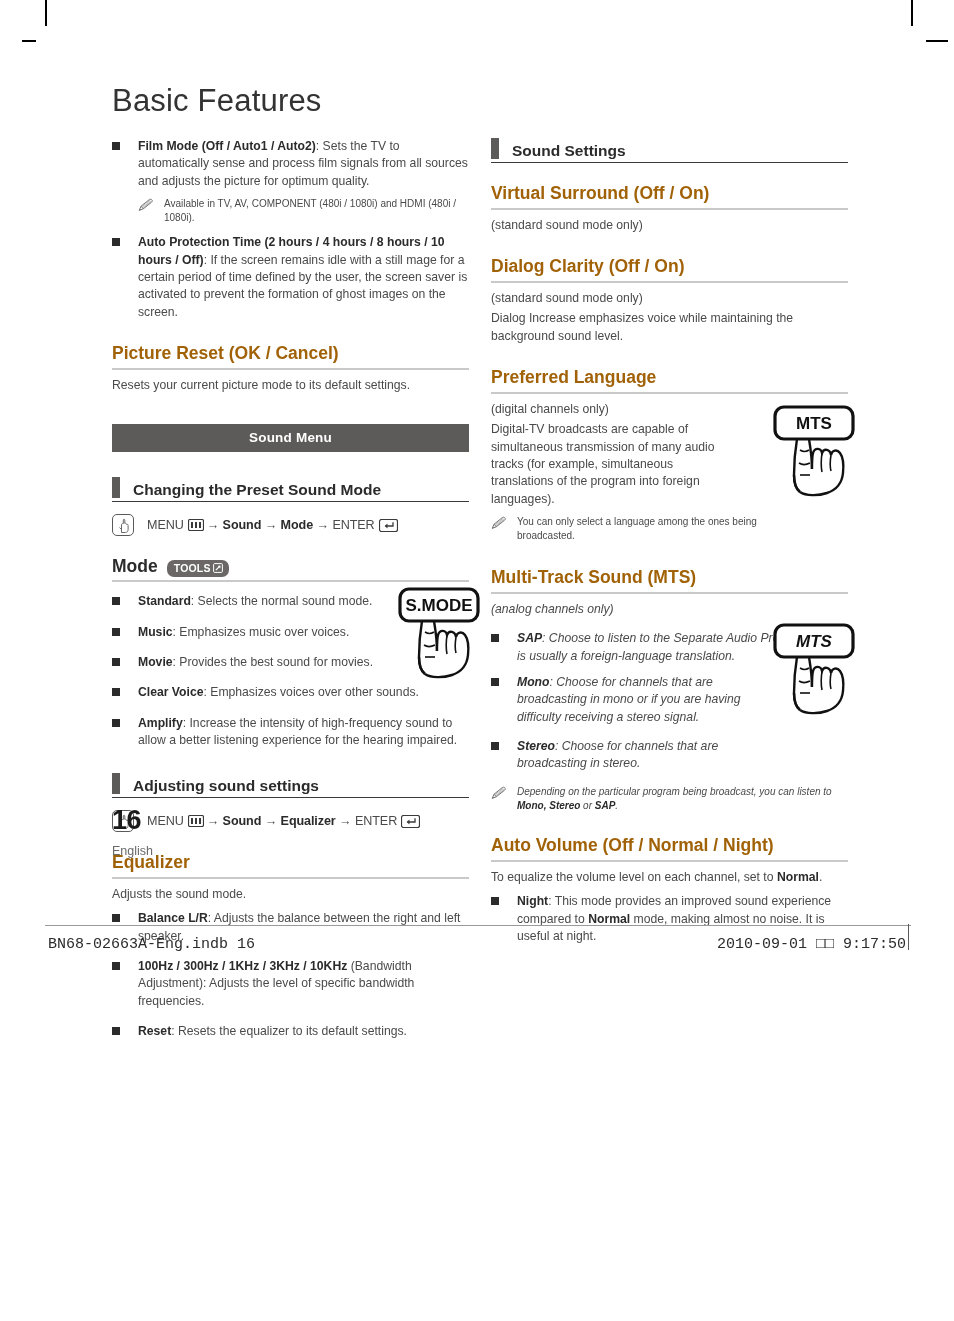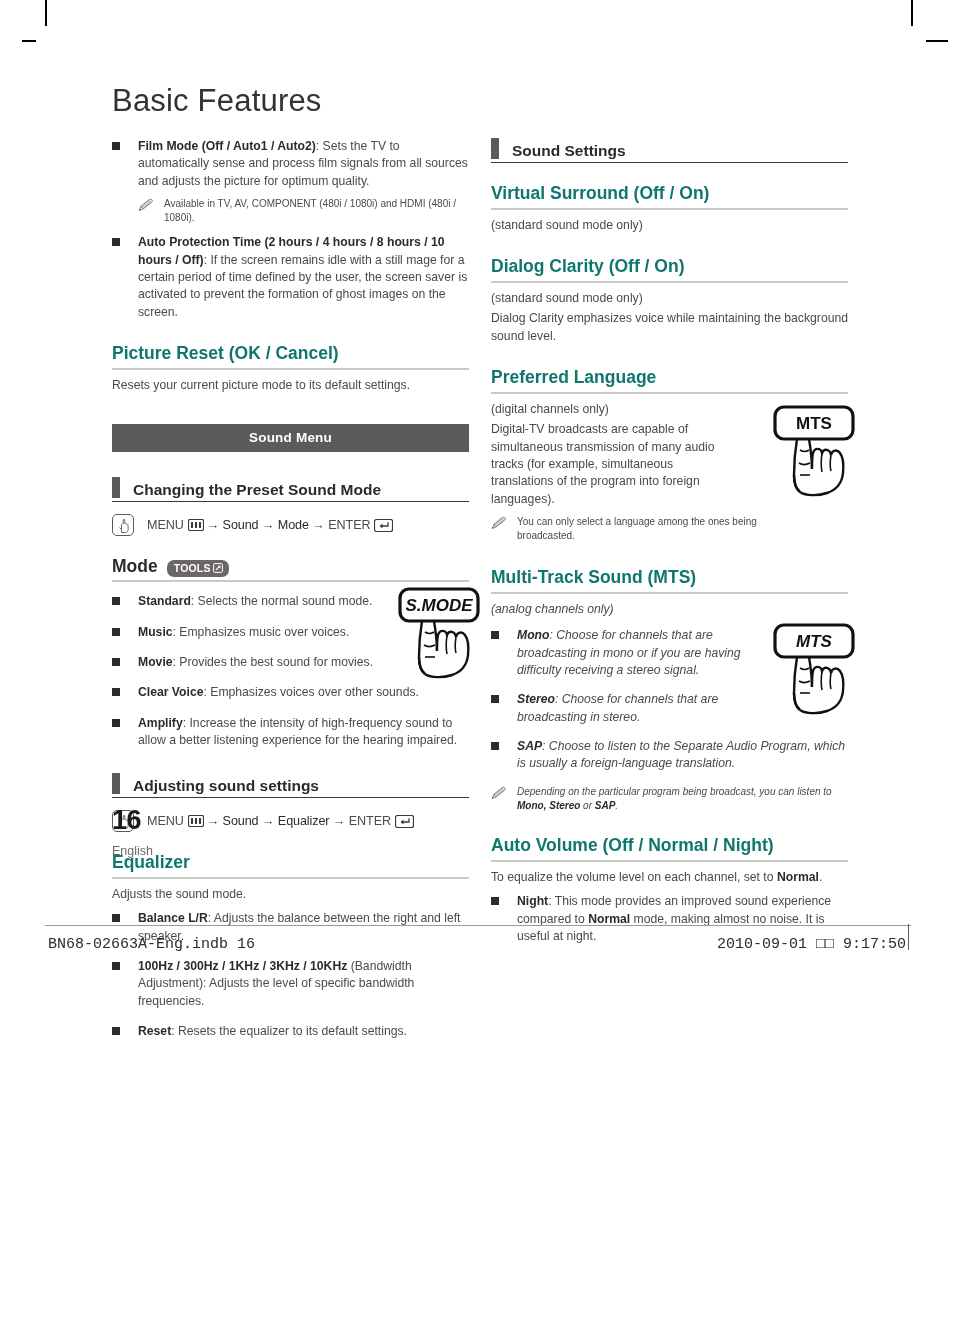--- a/index.html
+++ b/index.html
@@ -58,7 +58,7 @@
   .h-sec {
     font-size: 17.5px;
     font-weight: 700;
-    color: #0f766e;
+    color: #a16207;
     margin: 0;
     padding-bottom: 3px;
     border-bottom: 2px solid #c9c9c9;

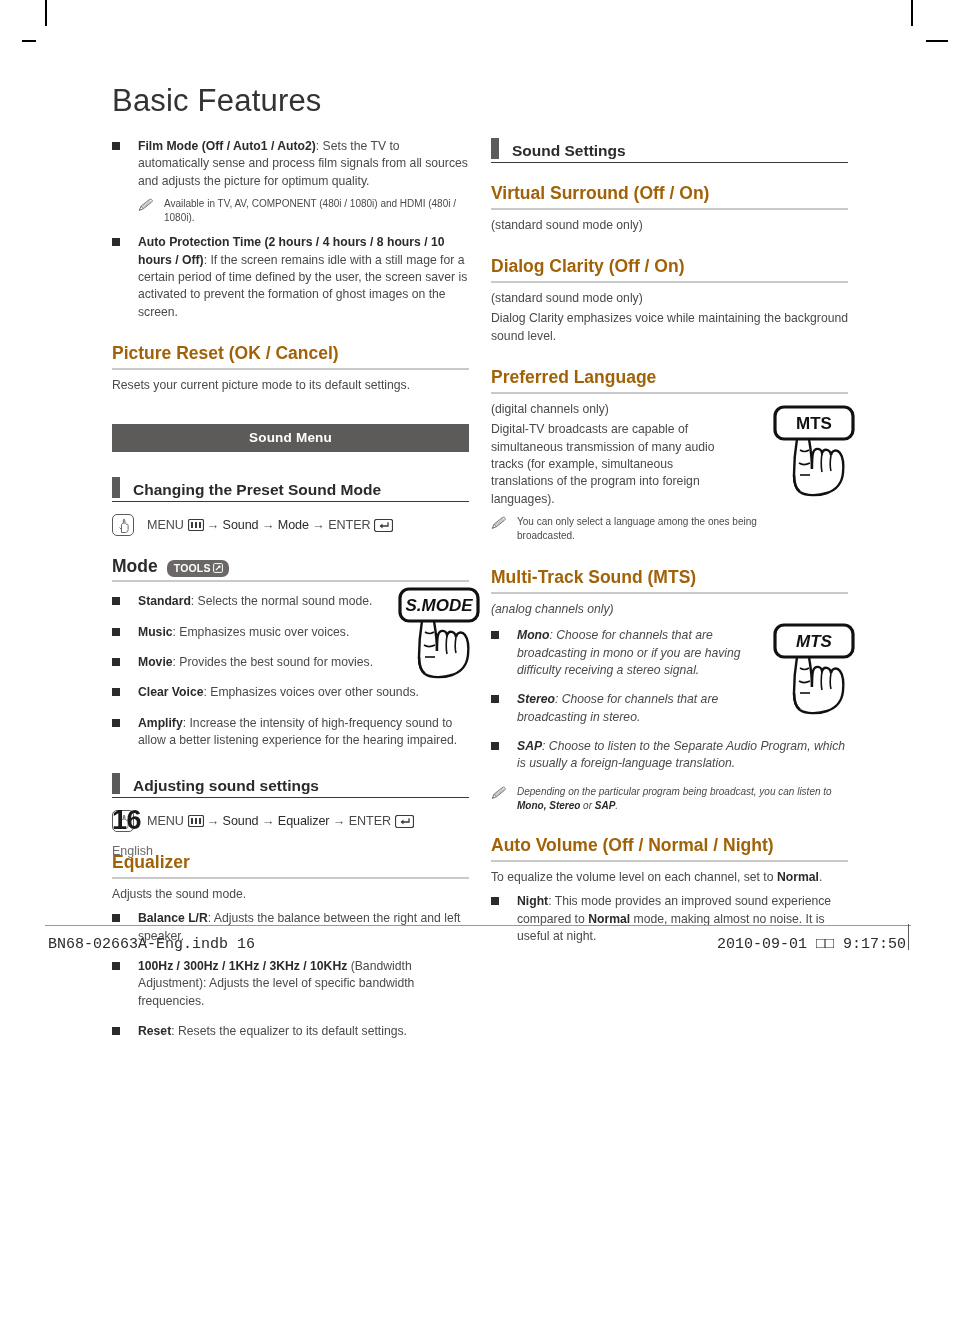--- a/index.html
+++ b/index.html
@@ -412,7 +412,7 @@
       <div style="height:22px"></div>
       <h2 class="h-sec">Dialog Clarity (Off / On)</h2>
       <p class="body">(standard sound mode only)</p>
-      <p class="body tight">Dialog Clarity emphasizes voice while maintaining the background sound level.</p>
+      <p class="body tight">Dialog Increase emphasizes voice while maintaining the background sound level.</p>
 
       <div style="height:22px"></div>
       <h2 class="h-sec">Preferred Language</h2>

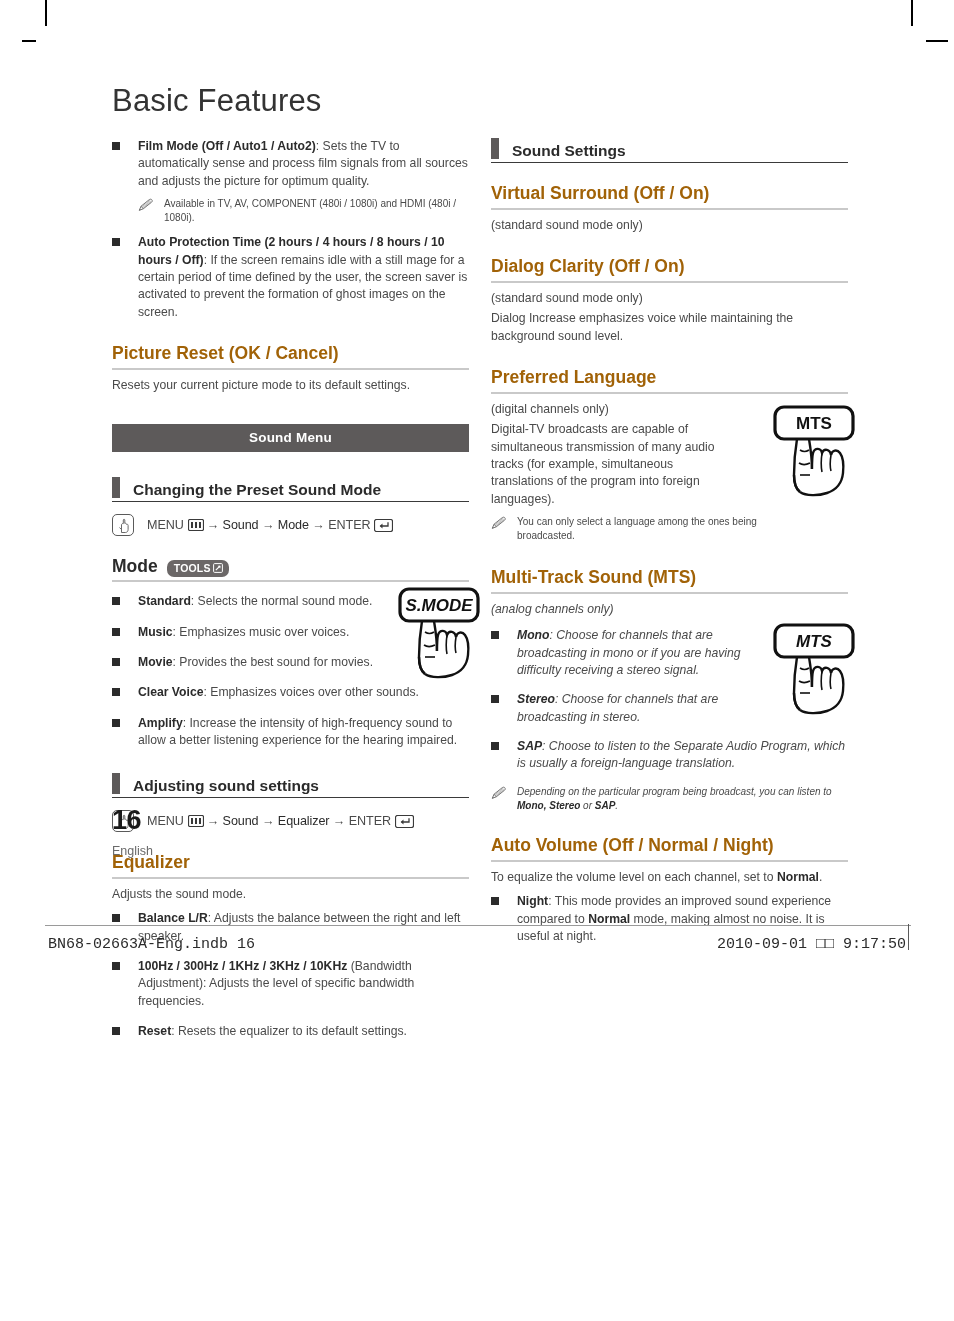--- a/index.html
+++ b/index.html
@@ -158,7 +158,7 @@
     overflow: hidden;
   }
   .menu-path .path-text { white-space: nowrap; letter-spacing: -0.1px; }
-  .menu-path .path-text b { font-weight: 400; color: #2b2b2b; }
+  .menu-path .path-text b { font-weight: 700; color: #2b2b2b; }
   .ico-menu {
     display: inline-block;
     vertical-align: -2px;

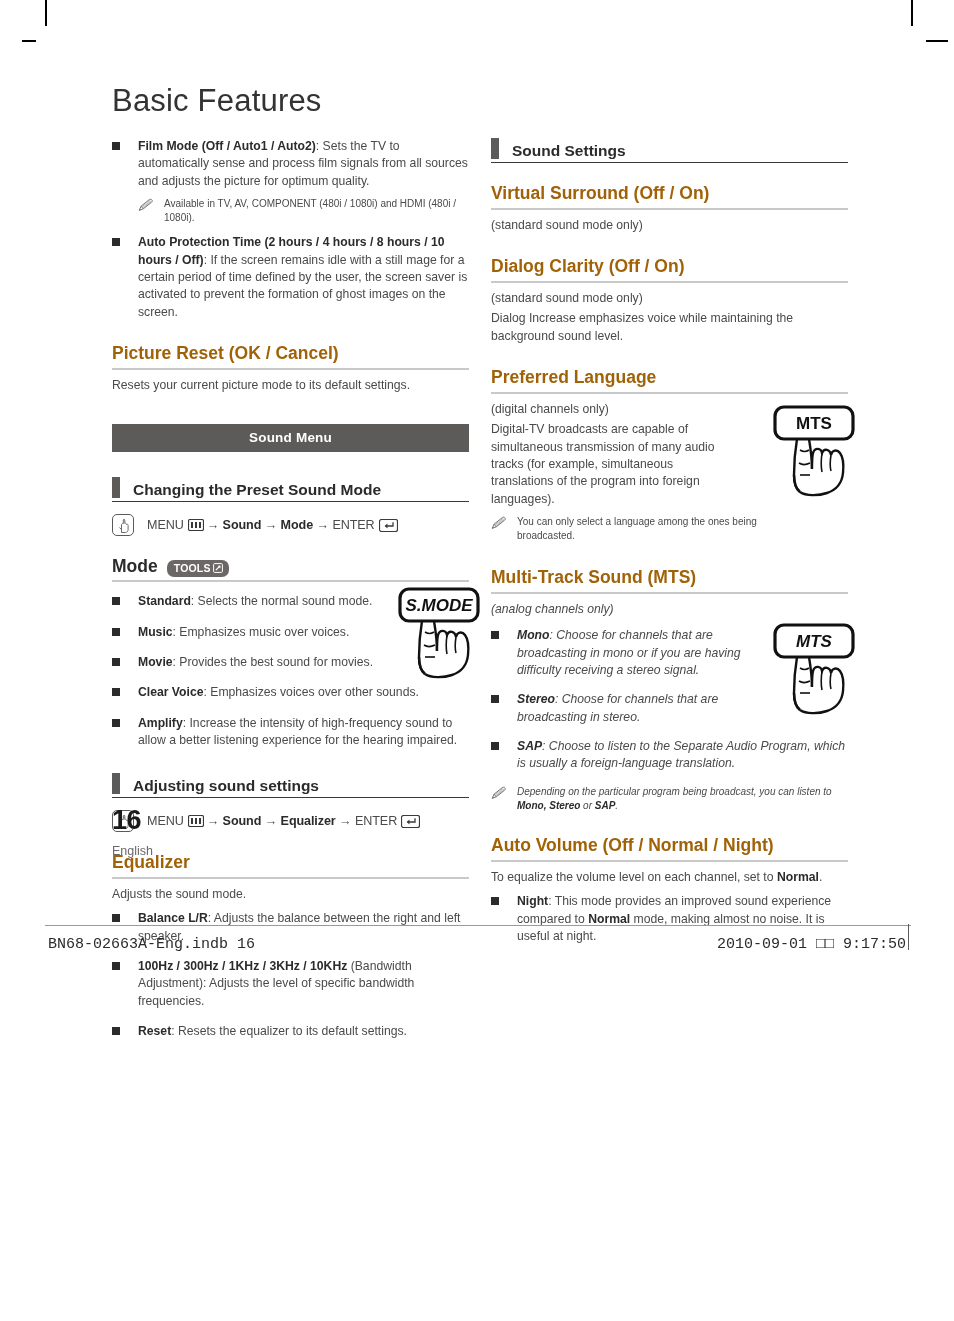--- a/index.html
+++ b/index.html
@@ -330,7 +330,7 @@
           </li>
         </ul>
 
-        <div class="remote" style="right:-18px; top:-8px;font-style:italic;">
+        <div class="remote" style="right:-18px; top:-8px;">
           <svg width="92" height="100" viewBox="0 0 92 100">
             <rect x="5" y="4" width="78" height="32" rx="9" fill="#fff" stroke="#111" stroke-width="3.2"></rect>
             <text x="44" y="26" text-anchor="middle" font-family="Liberation Sans, sans-serif" font-size="17" font-weight="700" fill="#111">S.MODE</text>

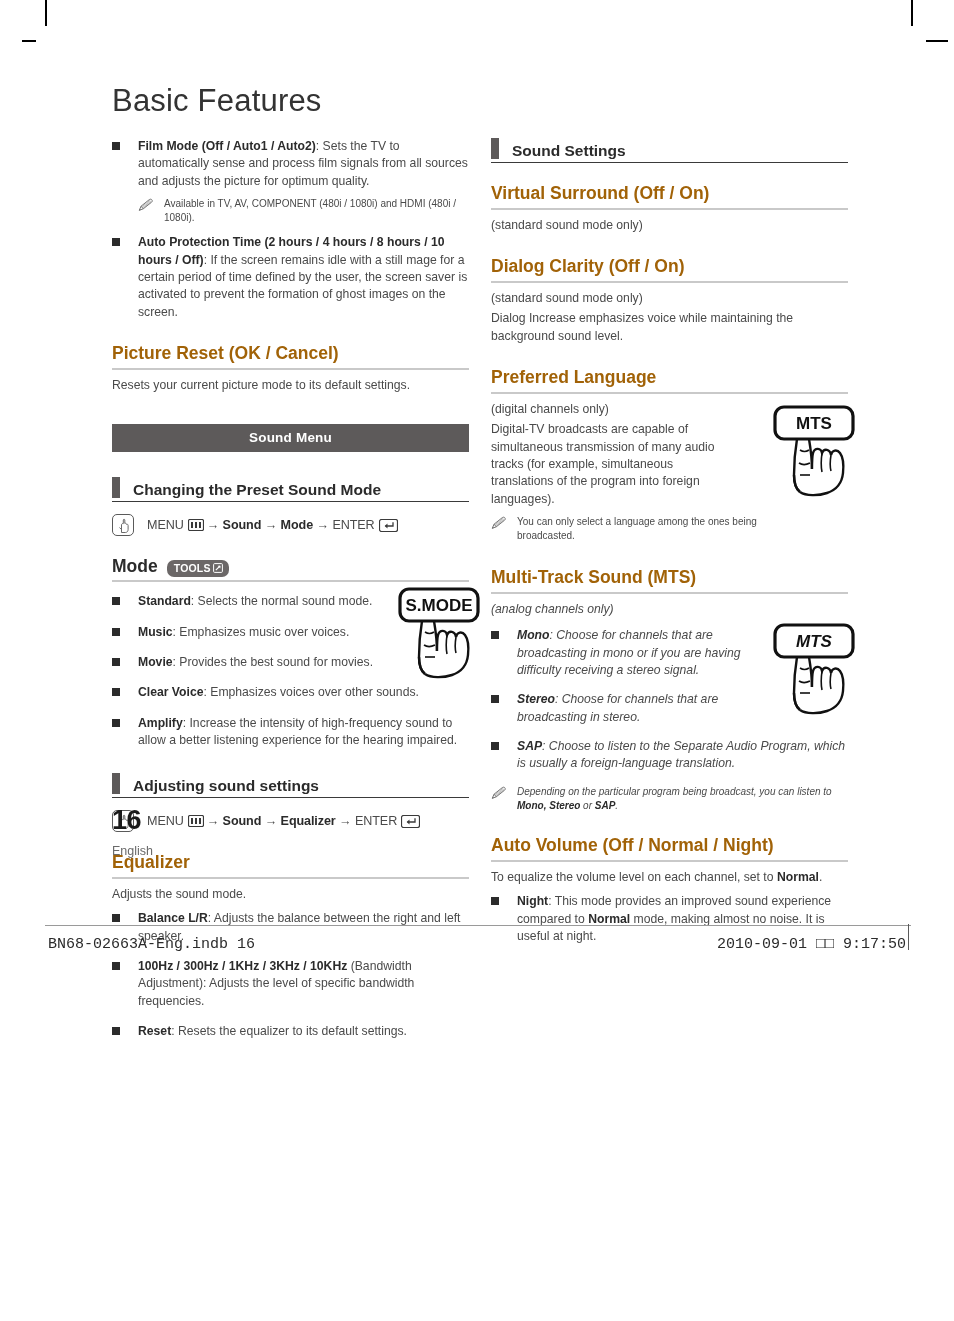--- a/index.html
+++ b/index.html
@@ -452,6 +452,12 @@
       <h2 class="h-sec">Multi-Track Sound (MTS)</h2>
       <div style="position:relative;font-style:italic;">
         <p class="body">(analog channels only)</p>
+        <ul class="bullets" style="margin-top:12px;">
+          <li>
+            <span class="sq"></span>
+            <b>SAP</b><span>: Choose to listen to the Separate Audio Program, which is usually a foreign-language translation.</span>
+          </li>
+        </ul>
         <ul class="bullets" style="margin-top:9px; width:268px;">
           <li style="margin-bottom:12px;">
             <span class="sq"></span>
@@ -460,12 +466,6 @@
           <li style="margin-bottom:12px;">
             <span class="sq"></span>
             <b>Stereo</b><span>: Choose for channels that are broadcasting in stereo.</span>
-          </li>
-        </ul>
-        <ul class="bullets" style="margin-top:12px;">
-          <li>
-            <span class="sq"></span>
-            <b>SAP</b><span>: Choose to listen to the Separate Audio Program, which is usually a foreign-language translation.</span>
           </li>
         </ul>
 

